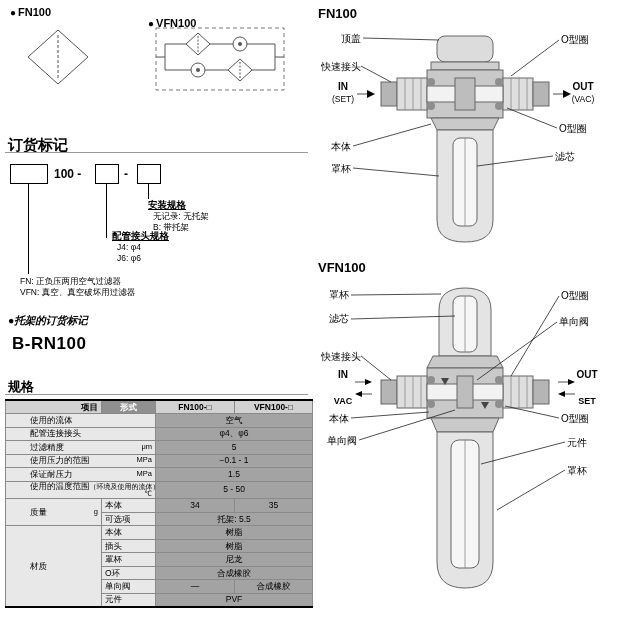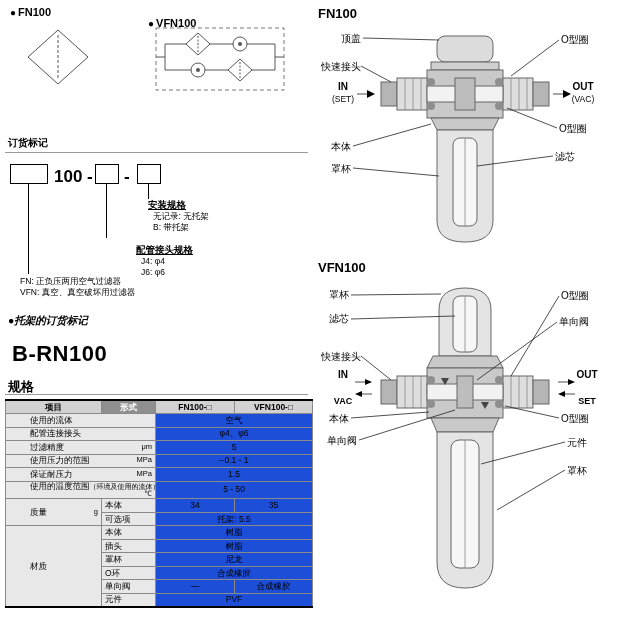--- a/index.html
+++ b/index.html
@@ -9,7 +9,7 @@
   .abs{position:absolute;}
   .sym-label{font-size:11px;font-weight:bold;}
   .bullet{font-size:10px;margin-right:2px;}
-  .h-sec{font-size:10px;font-weight:bold;}
+  .h-sec{font-size:15px;font-weight:bold;}
   .rule{height:1px;background:#999;}
   .code-box{border:1px solid #000;background:#fff;}
   .code-text{font-size:17px;font-weight:bold;}

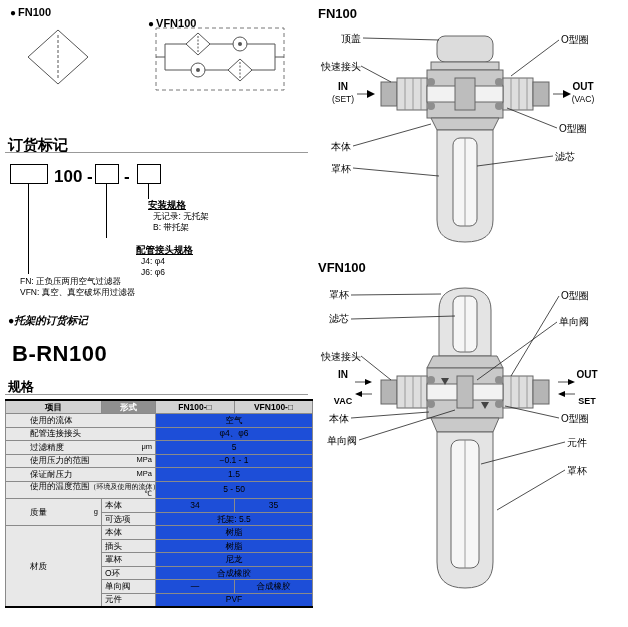--- a/index.html
+++ b/index.html
@@ -12,7 +12,7 @@
   .h-sec{font-size:15px;font-weight:bold;}
   .rule{height:1px;background:#999;}
   .code-box{border:1px solid #000;background:#fff;}
-  .code-text{font-size:17px;font-weight:bold;}
+  .code-text{font-size:12px;font-weight:bold;}
   .vline{width:0;border-left:1px solid #000;}
   .ann-title{font-size:9.5px;font-weight:bold;line-height:1.25;text-decoration:underline;}
   .ann-line{font-size:8.5px;line-height:1.3;padding-left:5px;white-space:nowrap;}

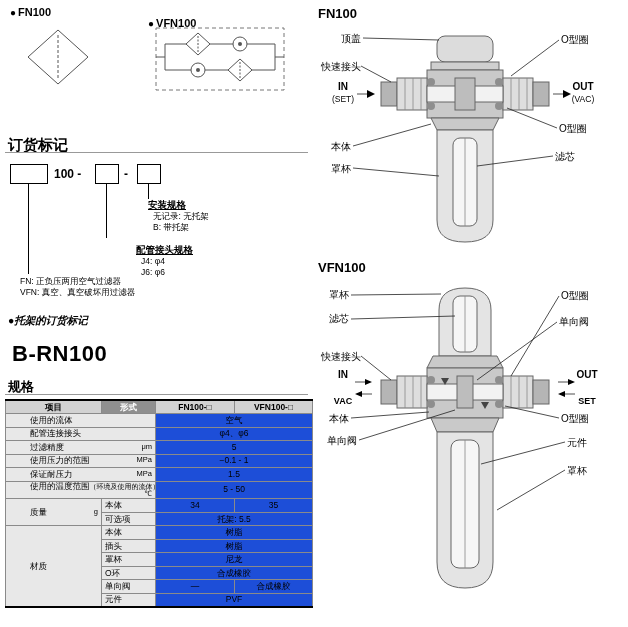--- a/index.html
+++ b/index.html
@@ -90,7 +90,7 @@
     <div class="ann-line">B: 带托架</div>
   </div>
 
-  <div class="abs" style="left:112px;top:244px;margin-left:24px;">
+  <div class="abs" style="left:112px;top:230px;">
     <div class="ann-title">配管接头规格</div>
     <div class="ann-line">J4:  φ4</div>
     <div class="ann-line">J6:  φ6</div>

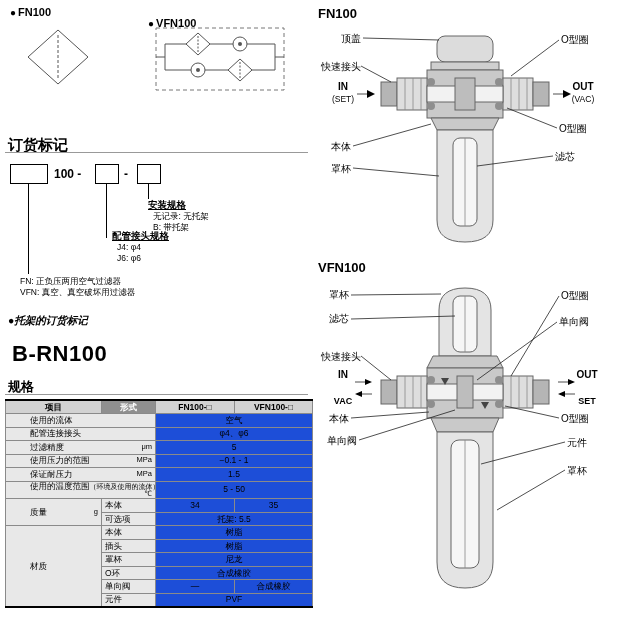--- a/index.html
+++ b/index.html
@@ -17,7 +17,7 @@
   .ann-title{font-size:9.5px;font-weight:bold;line-height:1.25;text-decoration:underline;}
   .ann-line{font-size:8.5px;line-height:1.3;padding-left:5px;white-space:nowrap;}
   .bracket-title{font-size:10.5px;font-weight:bold;}
-  .bracket-code{font-size:22px;font-weight:bold;letter-spacing:.5px;margin-top:7px;}
+  .bracket-code{font-size:17px;font-weight:bold;letter-spacing:.5px;}
   table.spec{border-collapse:collapse;width:307px;font-size:8.5px;table-layout:fixed;
              border-top:2px solid #000;border-bottom:2px solid #000;}
   table.spec td,table.spec th{border:1px solid #8a8a8a;height:13.5px;padding:0 3px;

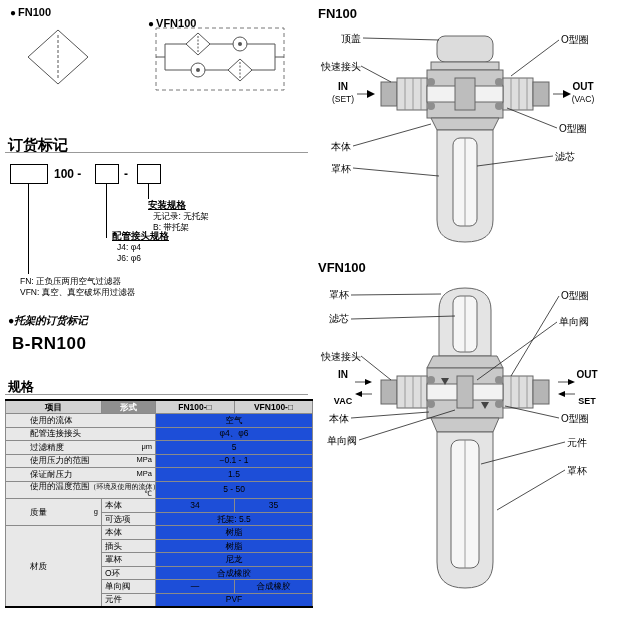--- a/index.html
+++ b/index.html
@@ -24,7 +24,7 @@
              line-height:1.05;vertical-align:middle;white-space:nowrap;overflow:hidden;}
   .spec th{font-weight:bold;}
   .spec .hdr{background:#d2d2d2;text-align:center;}
-  .spec th.item{background:#d2d2d2;text-align:center;}
+  .spec th.item{background:#d2d2d2;text-align:right;}
   .spec th.model{background:#8f8f8f;color:#fff;text-align:center;}
   .spec .lab{background:#e8e8e8;text-align:left;padding-left:24px;}
   .spec .sub{background:#e8e8e8;text-align:left;}

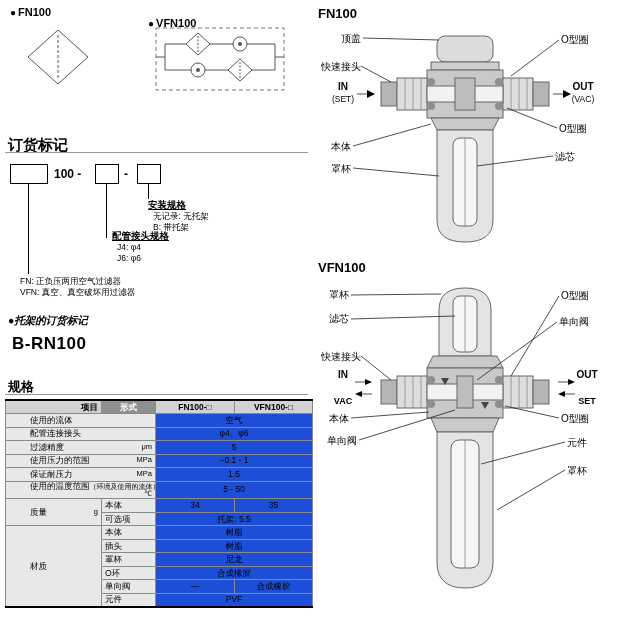--- a/index.html
+++ b/index.html
@@ -28,7 +28,7 @@
   .spec th.model{background:#8f8f8f;color:#fff;text-align:center;}
   .spec .lab{background:#e8e8e8;text-align:left;padding-left:24px;}
   .spec .sub{background:#e8e8e8;text-align:left;}
-  .spec .val{background:#1d4ed8;text-align:center;}
+  .spec .val{background:#a3a3a3;text-align:center;}
   .spec .unitr{float:right;font-size:7.5px;}
   .spec .note{font-size:7px;}
   .dg-title{font-size:13px;font-weight:bold;}

